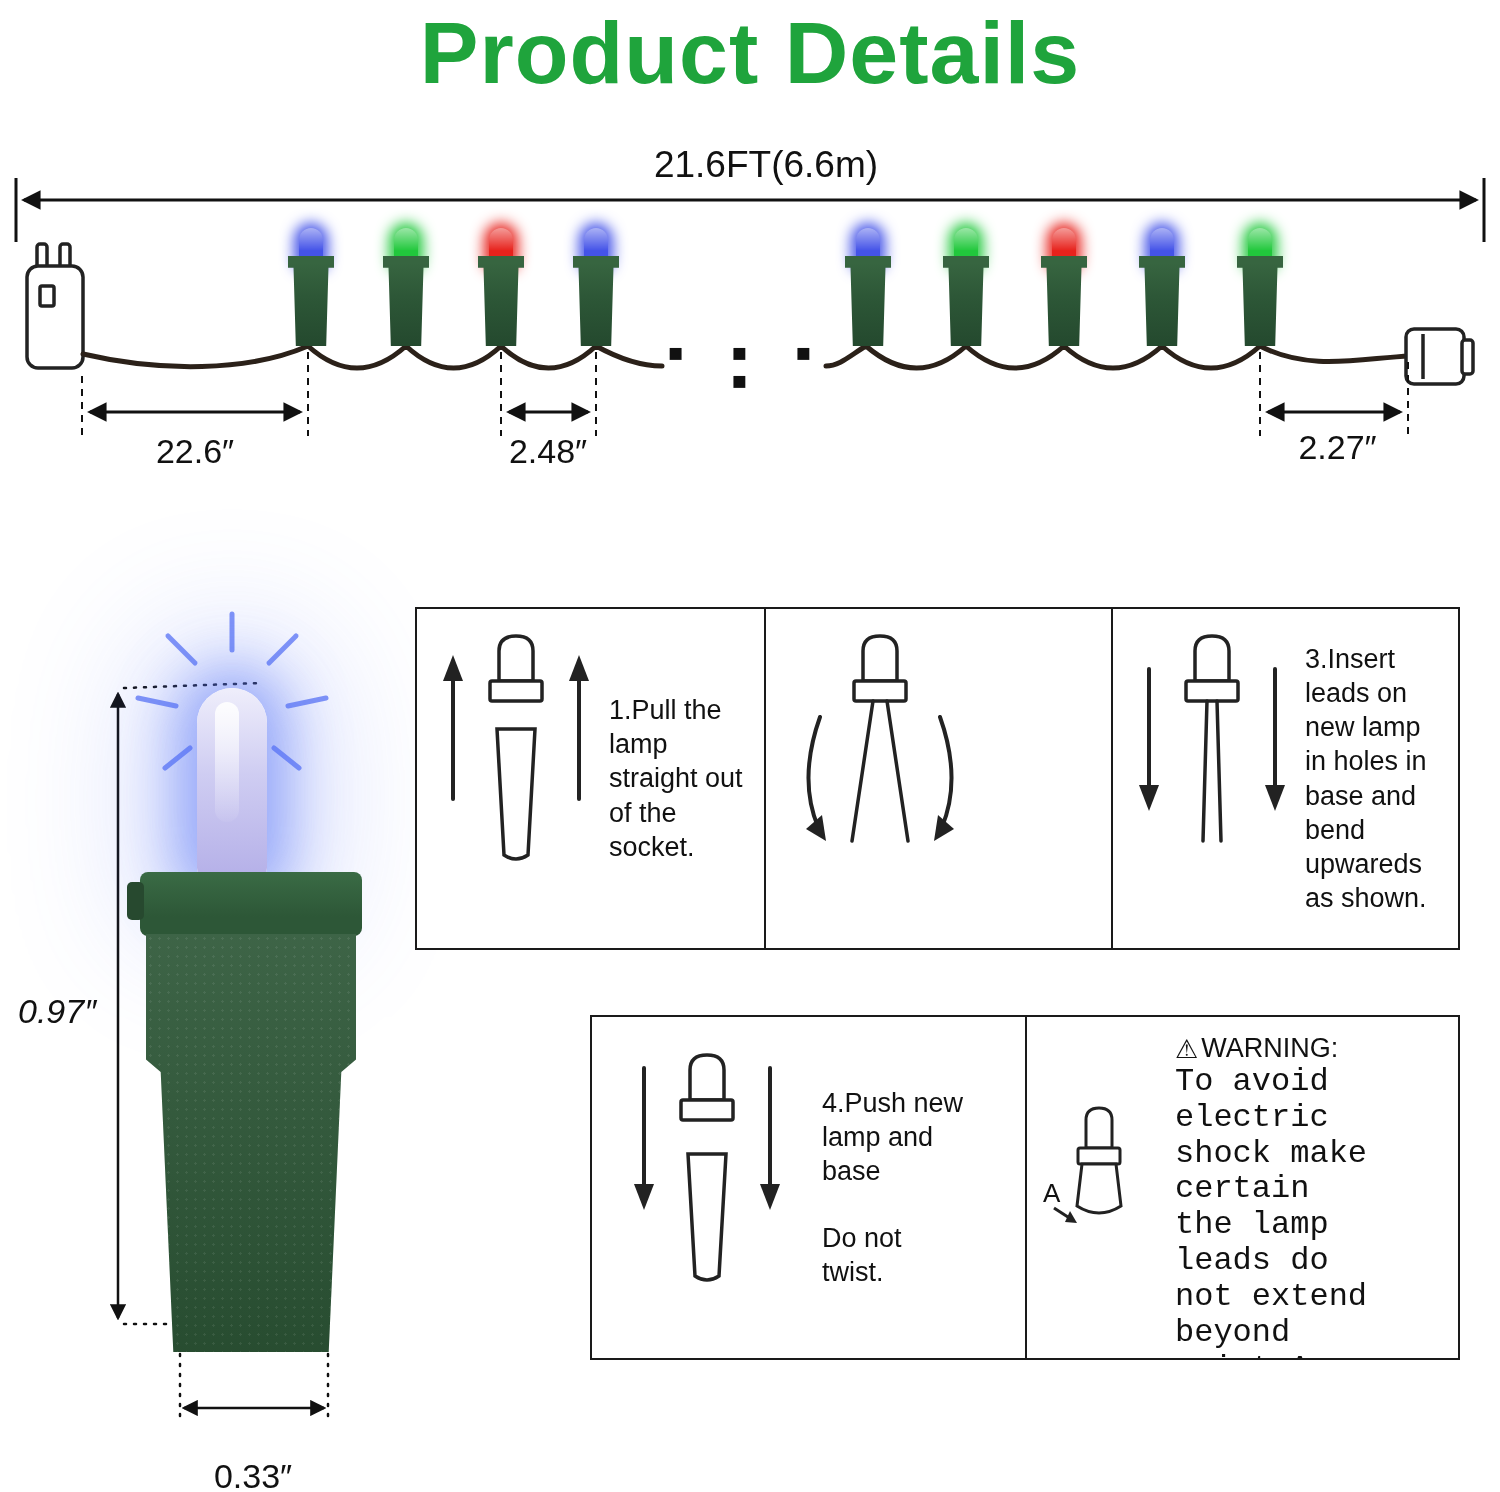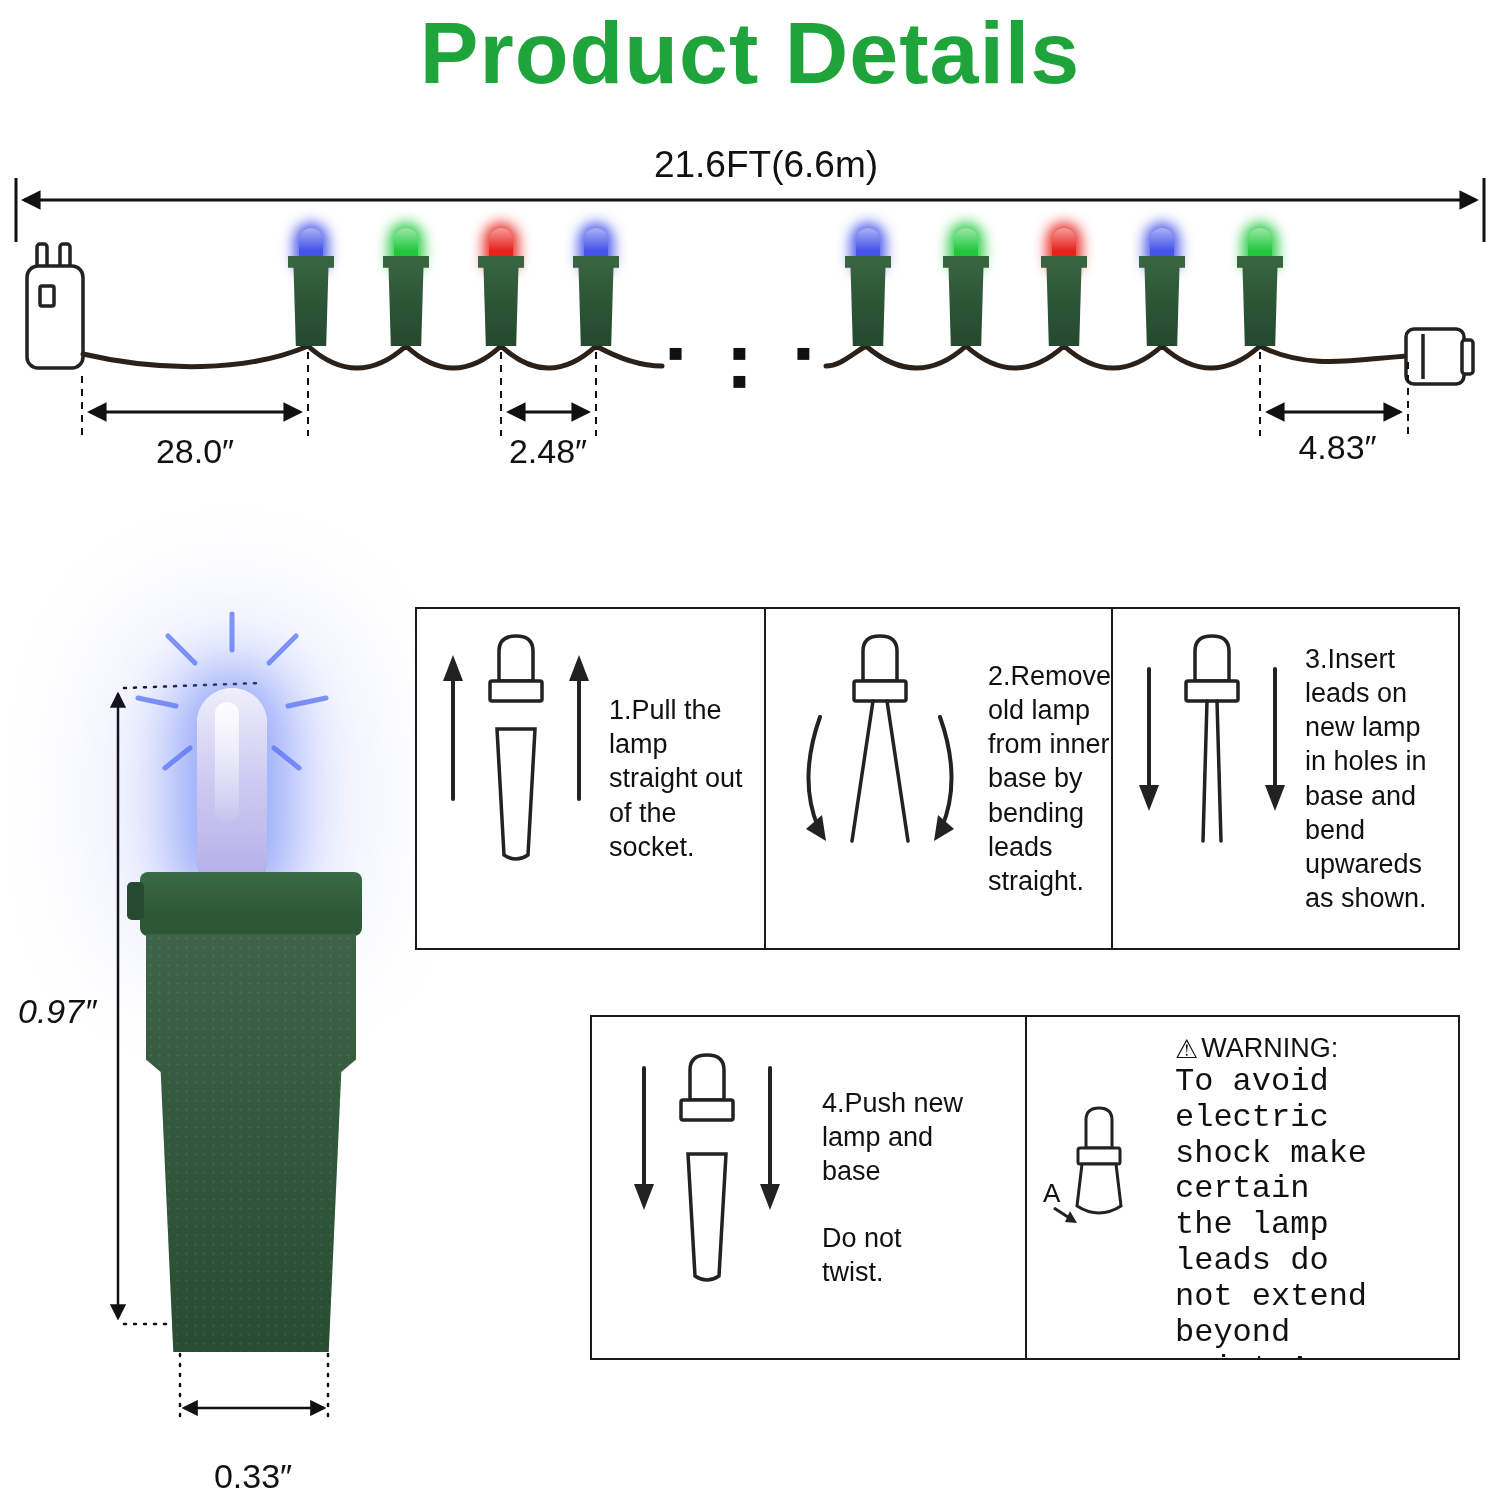--- a/index.html
+++ b/index.html
@@ -146,7 +146,7 @@
   <div class="title">Product Details</div>
 
   <div class="label total-label">21.6FT(6.6m)</div>
-  <div class="label lead-label">28.0″</div>
+  <div class="label lead-label">22.6″</div>
   <div class="label spacing-label">2.48″</div>
   <div class="label tail-label">4.83″</div>
   <div class="label dots">▪ ▪ ▪ ▪</div>

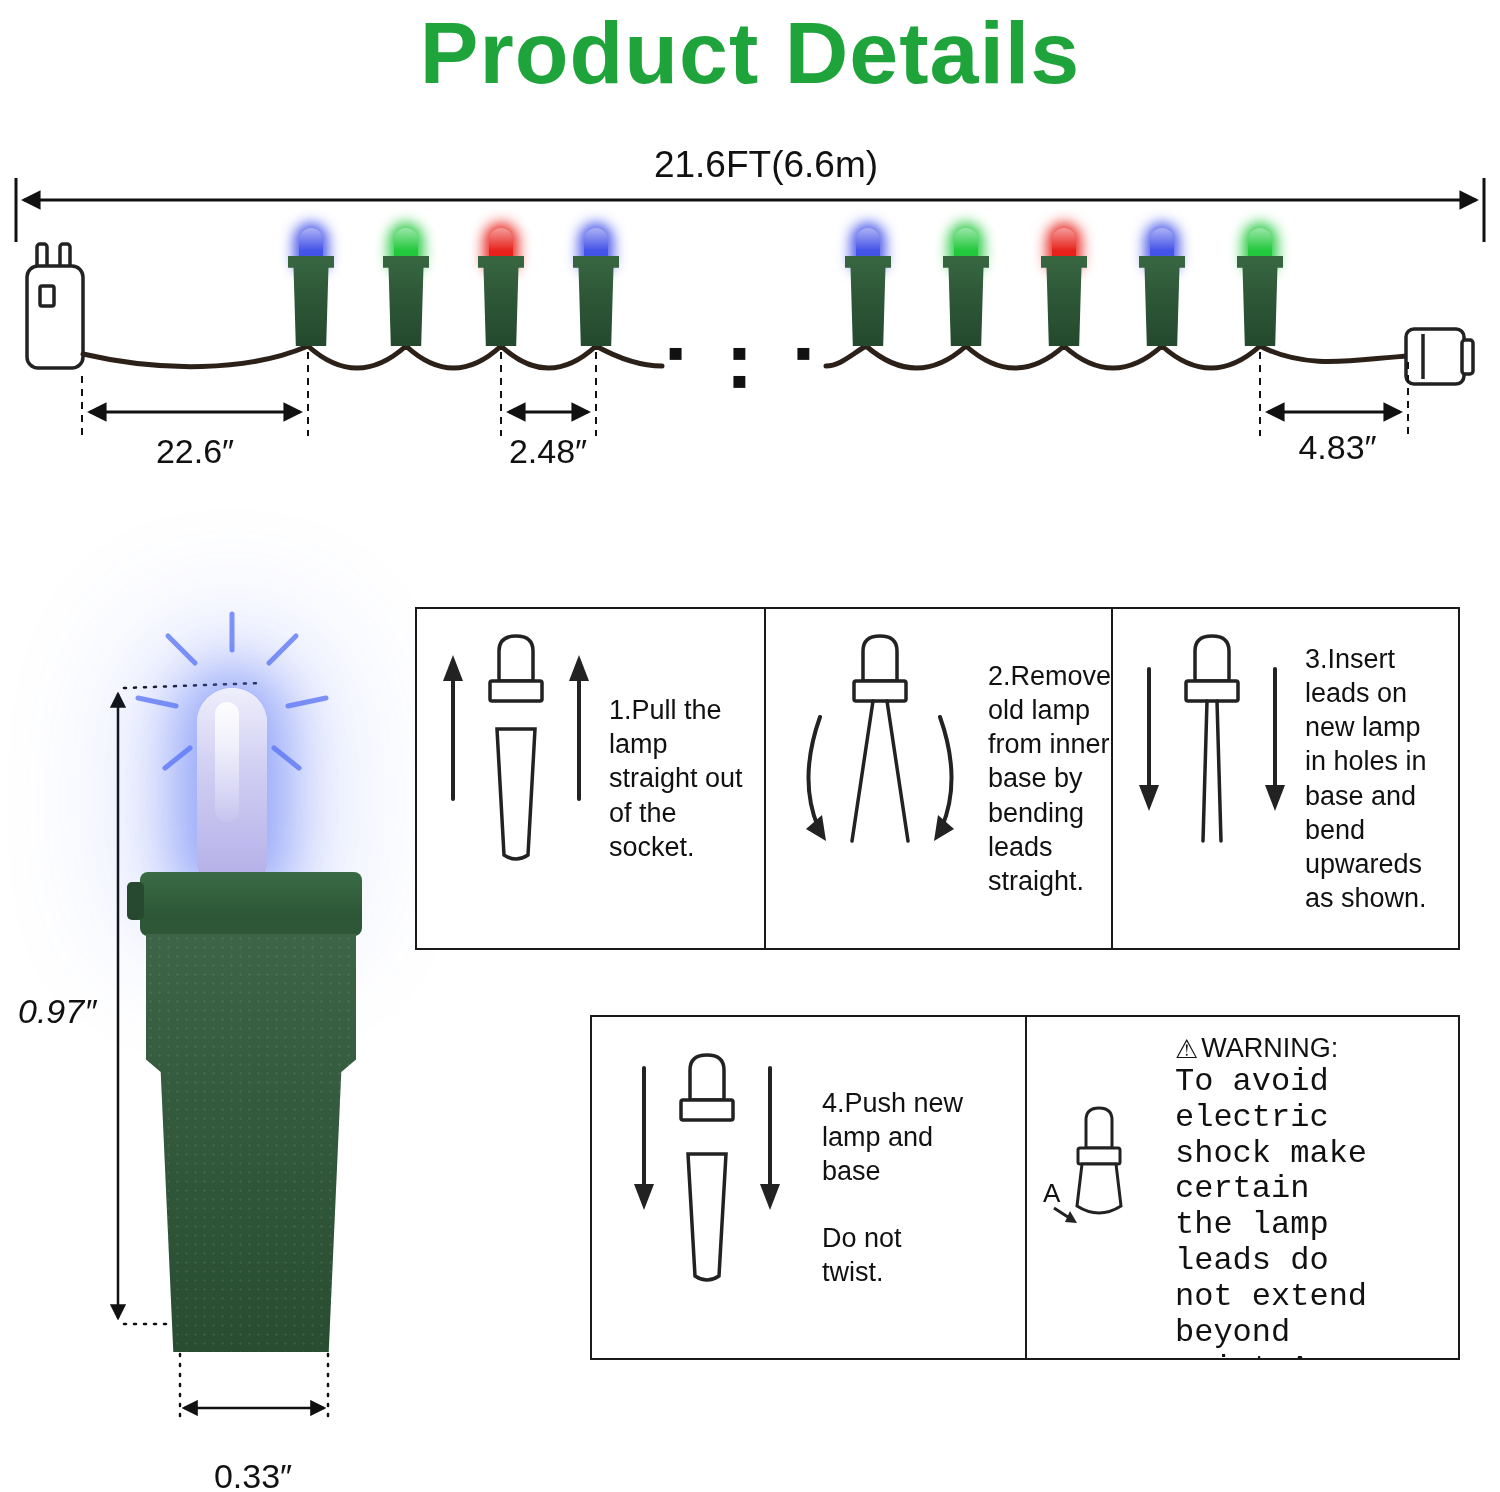--- a/index.html
+++ b/index.html
@@ -148,7 +148,7 @@
   <div class="label total-label">21.6FT(6.6m)</div>
   <div class="label lead-label">22.6″</div>
   <div class="label spacing-label">2.48″</div>
-  <div class="label tail-label">4.83″</div>
+  <div class="label tail-label">2.27″</div>
   <div class="label dots">▪ ▪ ▪ ▪</div>
 
   <div class="bulb-row bulbs-left">

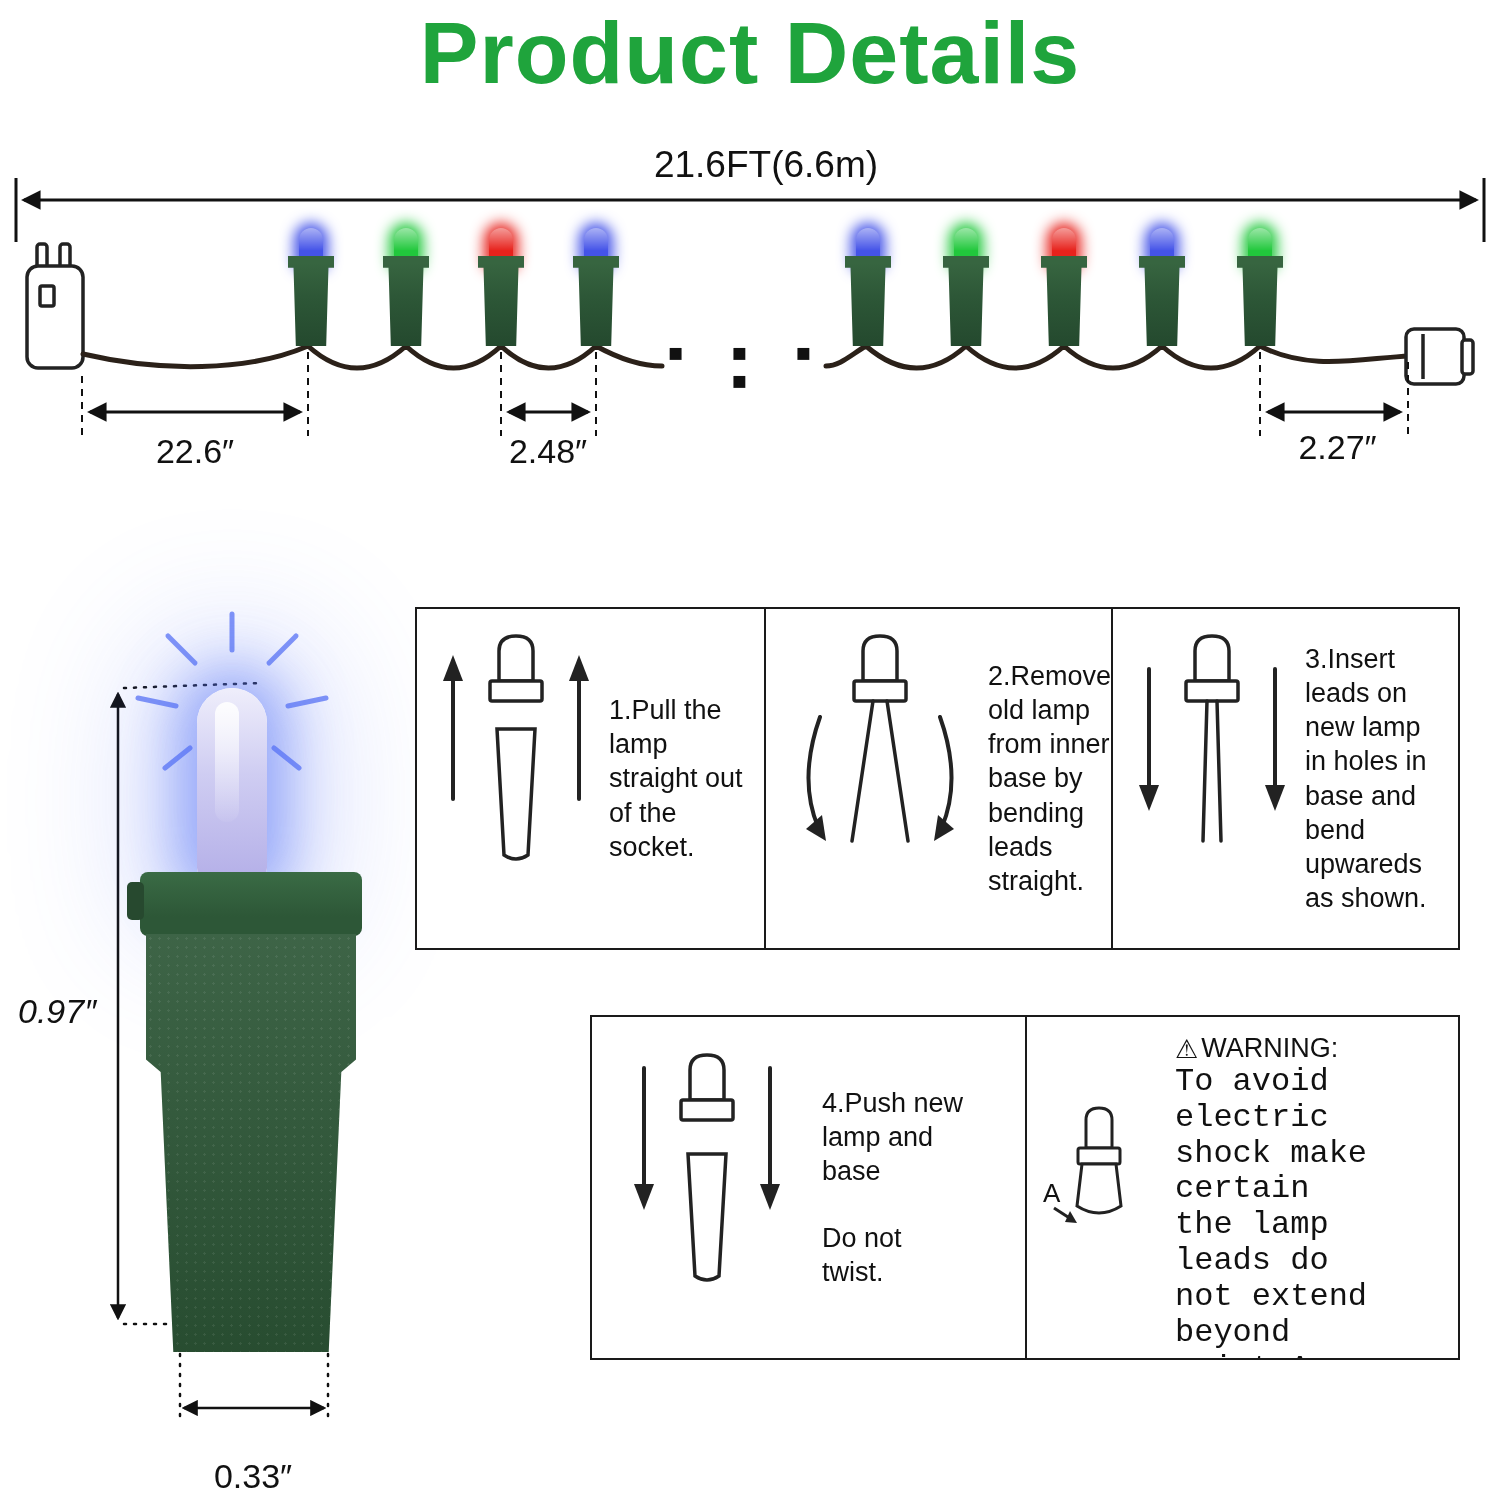--- a/index.html
+++ b/index.html
@@ -232,7 +232,6 @@
         <polygon points="46,212 26,200 42,186" fill="#222"></polygon>
         <polygon points="154,212 174,200 158,186" fill="#222"></polygon>
       </svg>
-      <div class="step-text">2.Remove old lamp from inner base by bending leads straight.</div>
     </div>
 
     <div class="panel">

